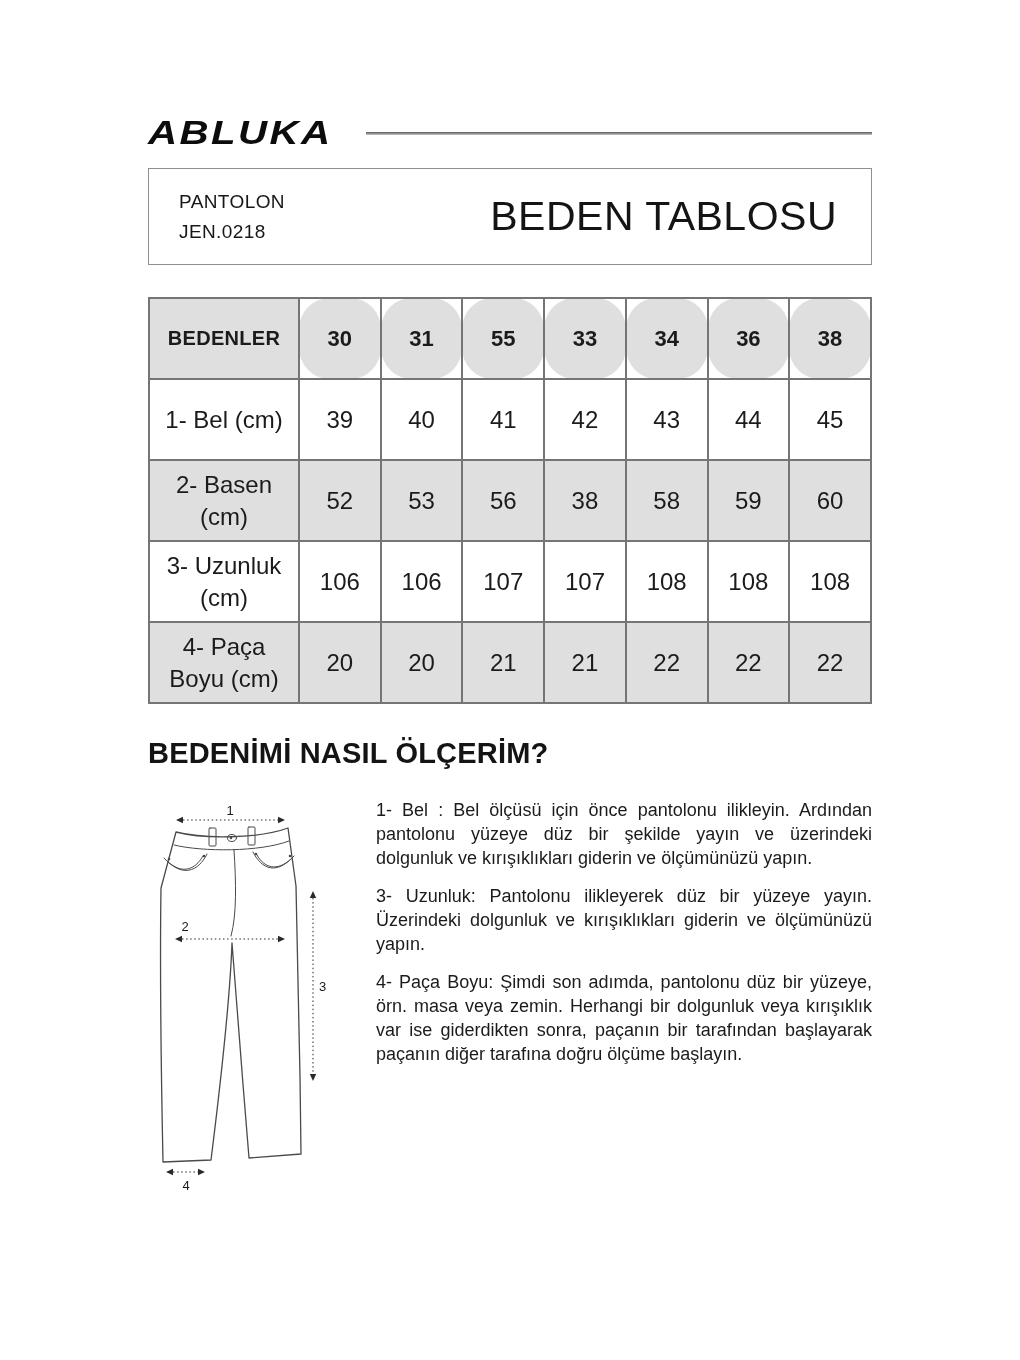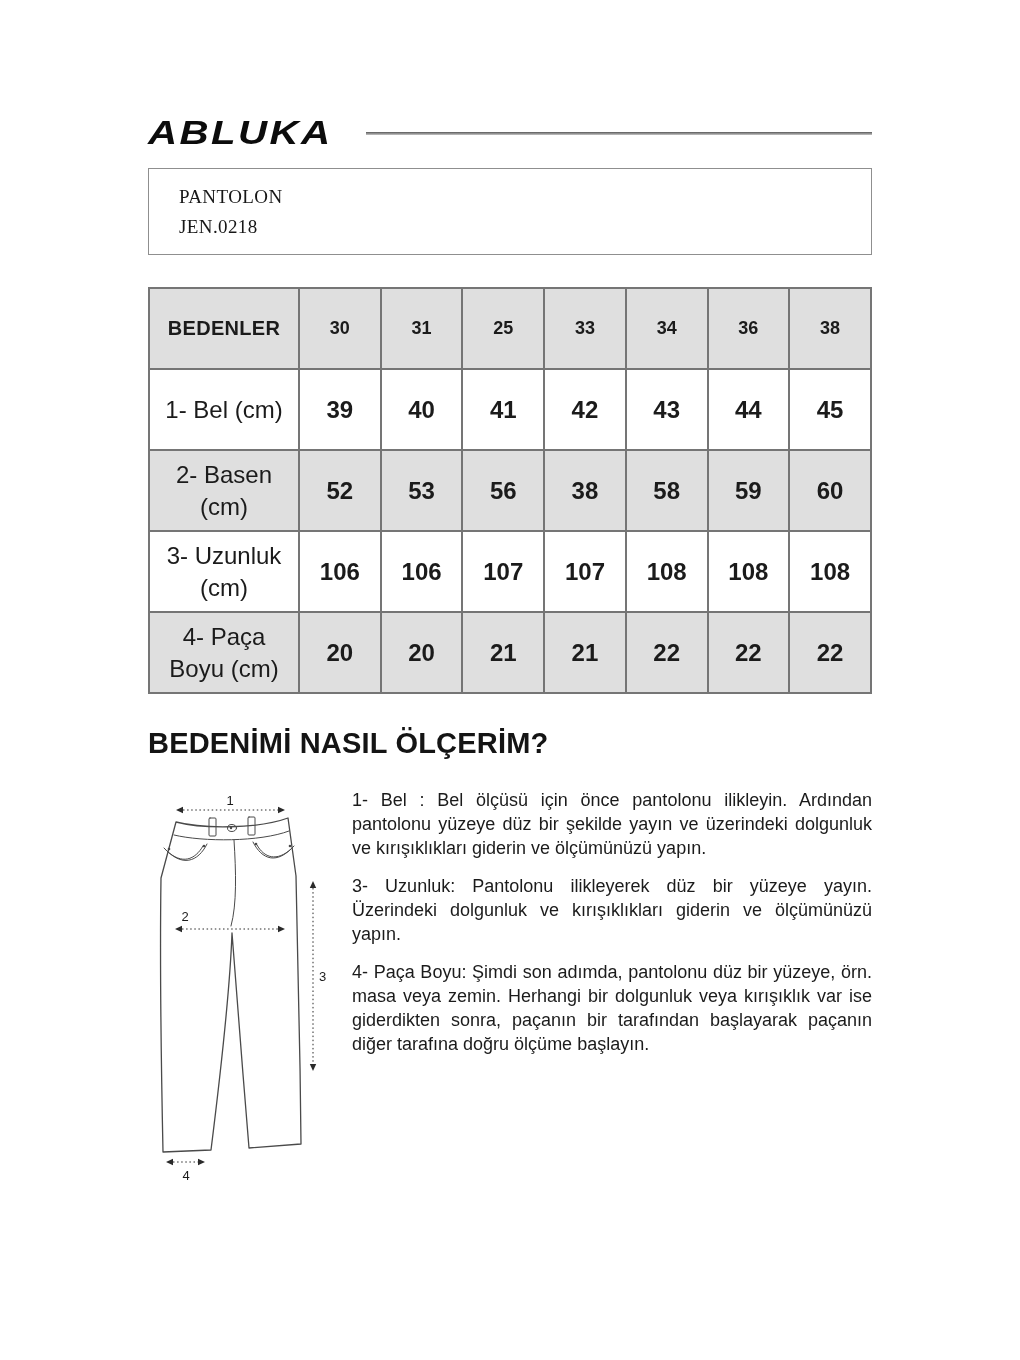--- a/index.html
+++ b/index.html
@@ -22,10 +22,9 @@
 
   
   .header-box {
-    margin-top:18px; border:1px solid #8f8f8f; height:87px; box-sizing:border-box;
+    margin-top:18px; border:1px solid #8f8f8f; height:97px; box-sizing:border-box;
     display:flex; align-items:center; justify-content:space-between; padding:0 30px;
     background:#ffffff;
-    font-family:Liberation Serif, serif;
   }
   .product-info { font-size:19px; line-height:30px; letter-spacing:0.4px; color:#171717; }
   .chart-title { font-size:41px; font-weight:400; letter-spacing:0.5px; color:#141414; margin-right:4px; }

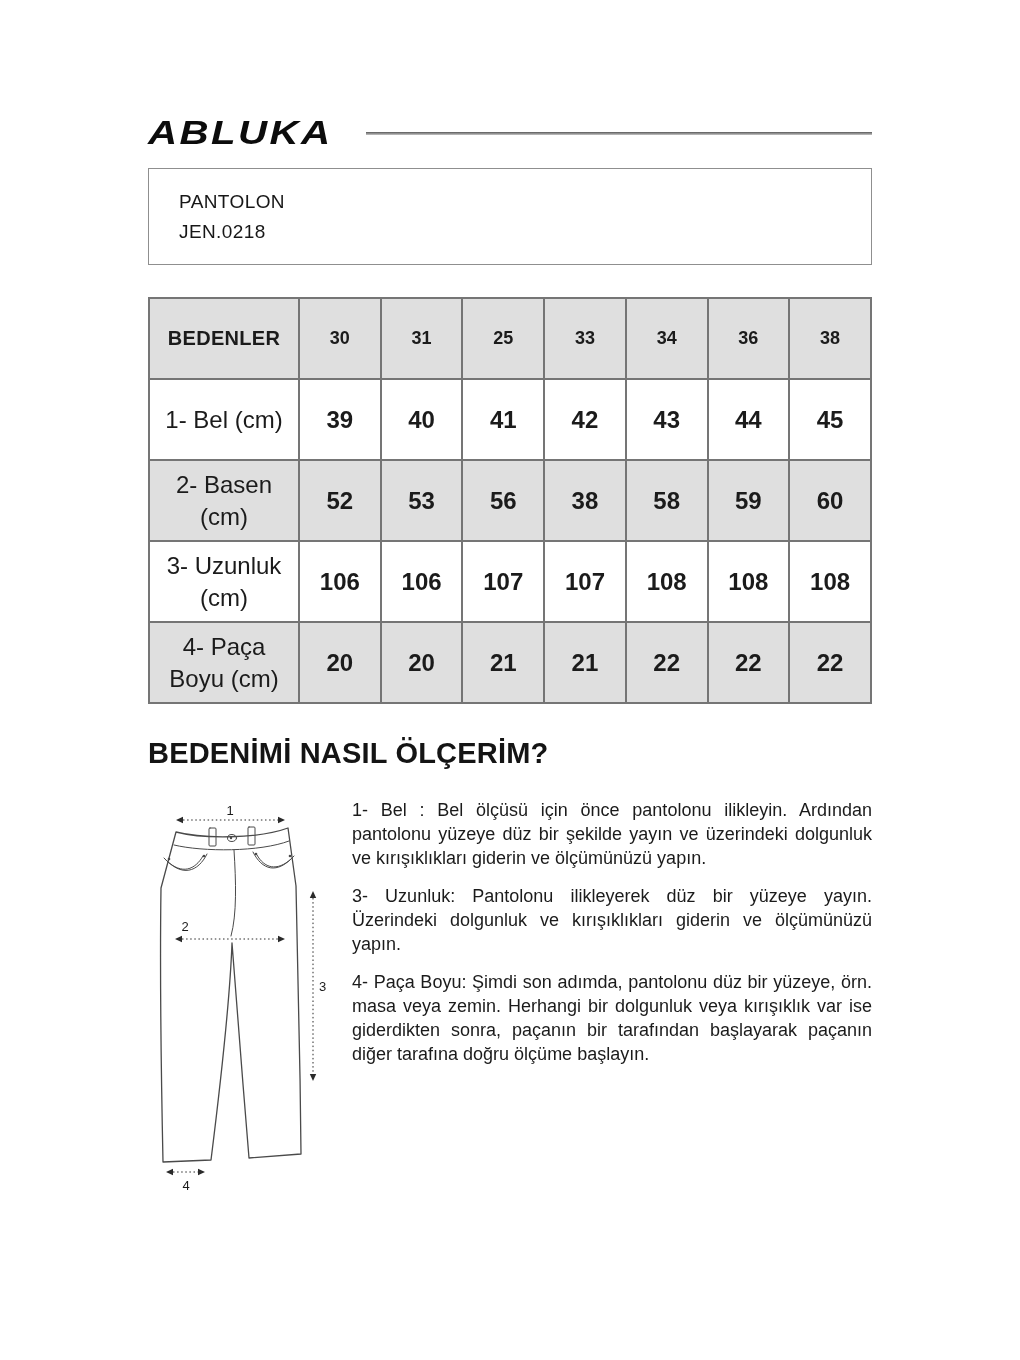--- a/index.html
+++ b/index.html
@@ -76,6 +76,7 @@
         <div>PANTOLON</div>
         <div>JEN.0218</div>
       </div>
+      <div class="chart-title">BEDEN TABLOSU</div>
     </div>
 
     <table class="size-table">

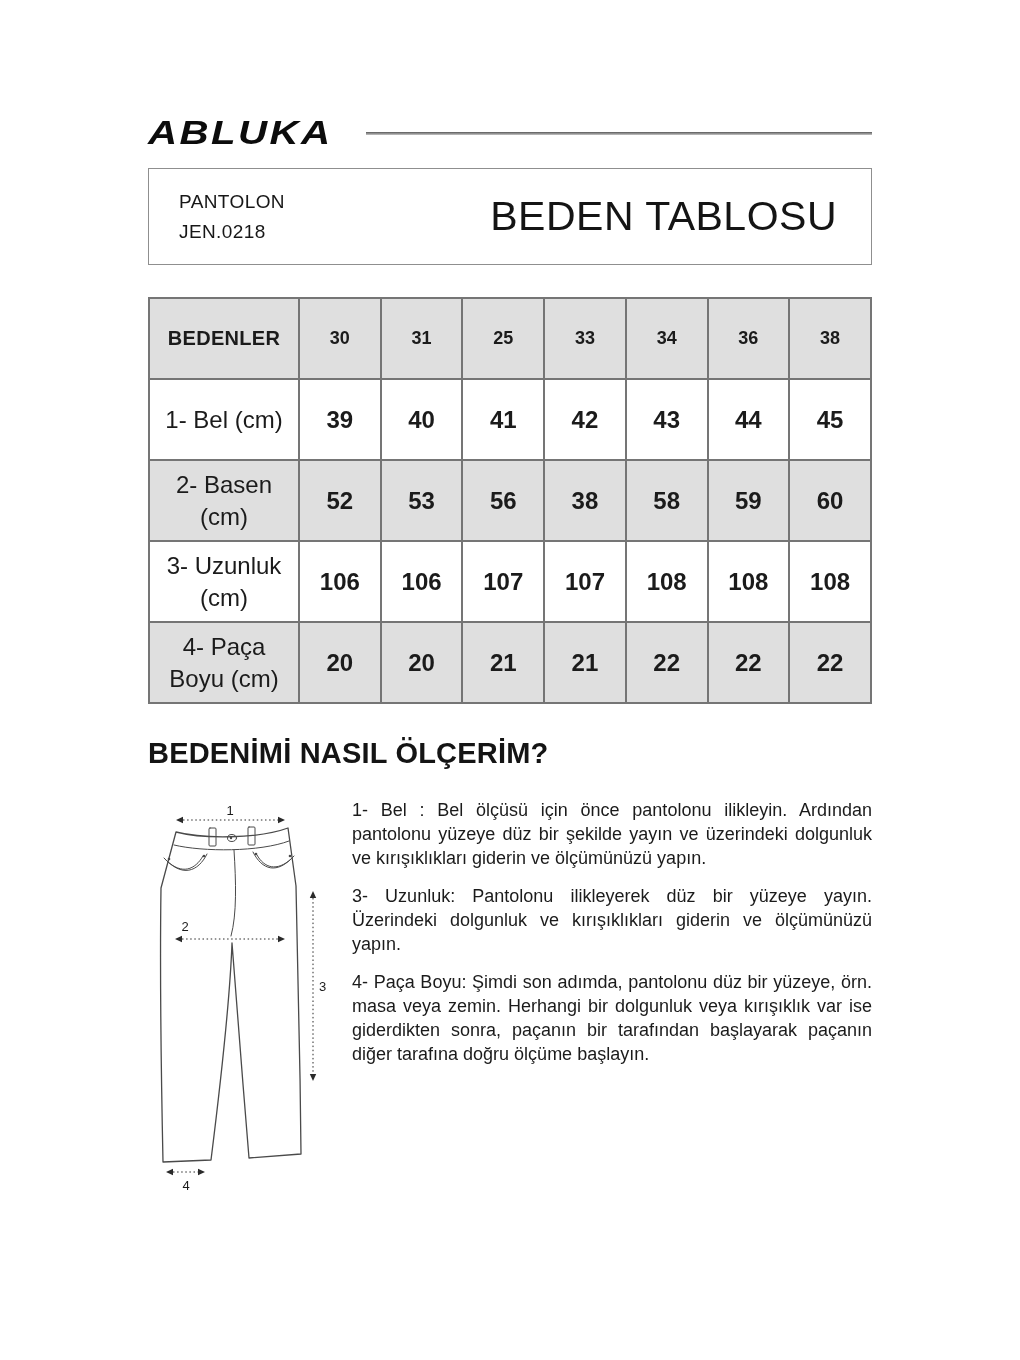--- a/index.html
+++ b/index.html
@@ -40,7 +40,7 @@
   .size-table col.label-col { width:150px; }
   .size-table .gray td, .size-table .gray th { background:#dfdfdf; }
   .cell-corner { font-size:20px; font-weight:bold; letter-spacing:0.3px; }
-  .cell-size  { font-size:18px; font-weight:bold; }
+  .cell-size  { font-size:22px; font-weight:bold;border-radius:31px; }
   .cell-label { font-size:24px; font-weight:400; line-height:1.3; }
   .cell-value { font-size:24px; font-weight:700; }
 

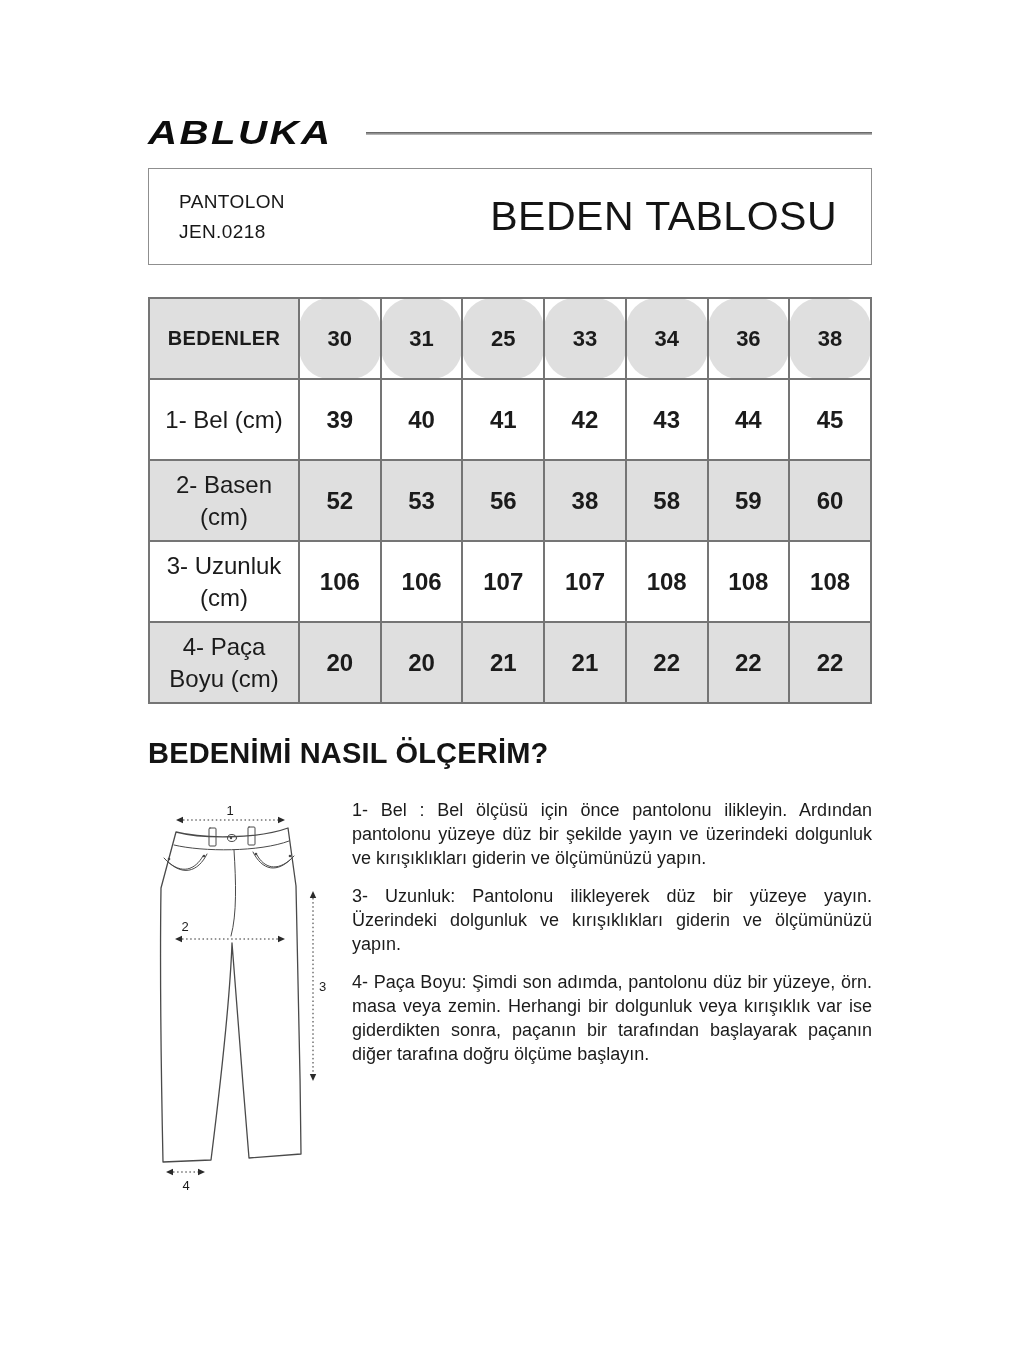--- a/index.html
+++ b/index.html
@@ -95,7 +95,7 @@
           <th class="cell-corner">BEDENLER</th>
           <th class="cell-size">30</th>
           <th class="cell-size">31</th>
-          <th class="cell-size">25</th>
+          <th class="cell-size">55</th>
           <th class="cell-size">33</th>
           <th class="cell-size">34</th>
           <th class="cell-size">36</th>

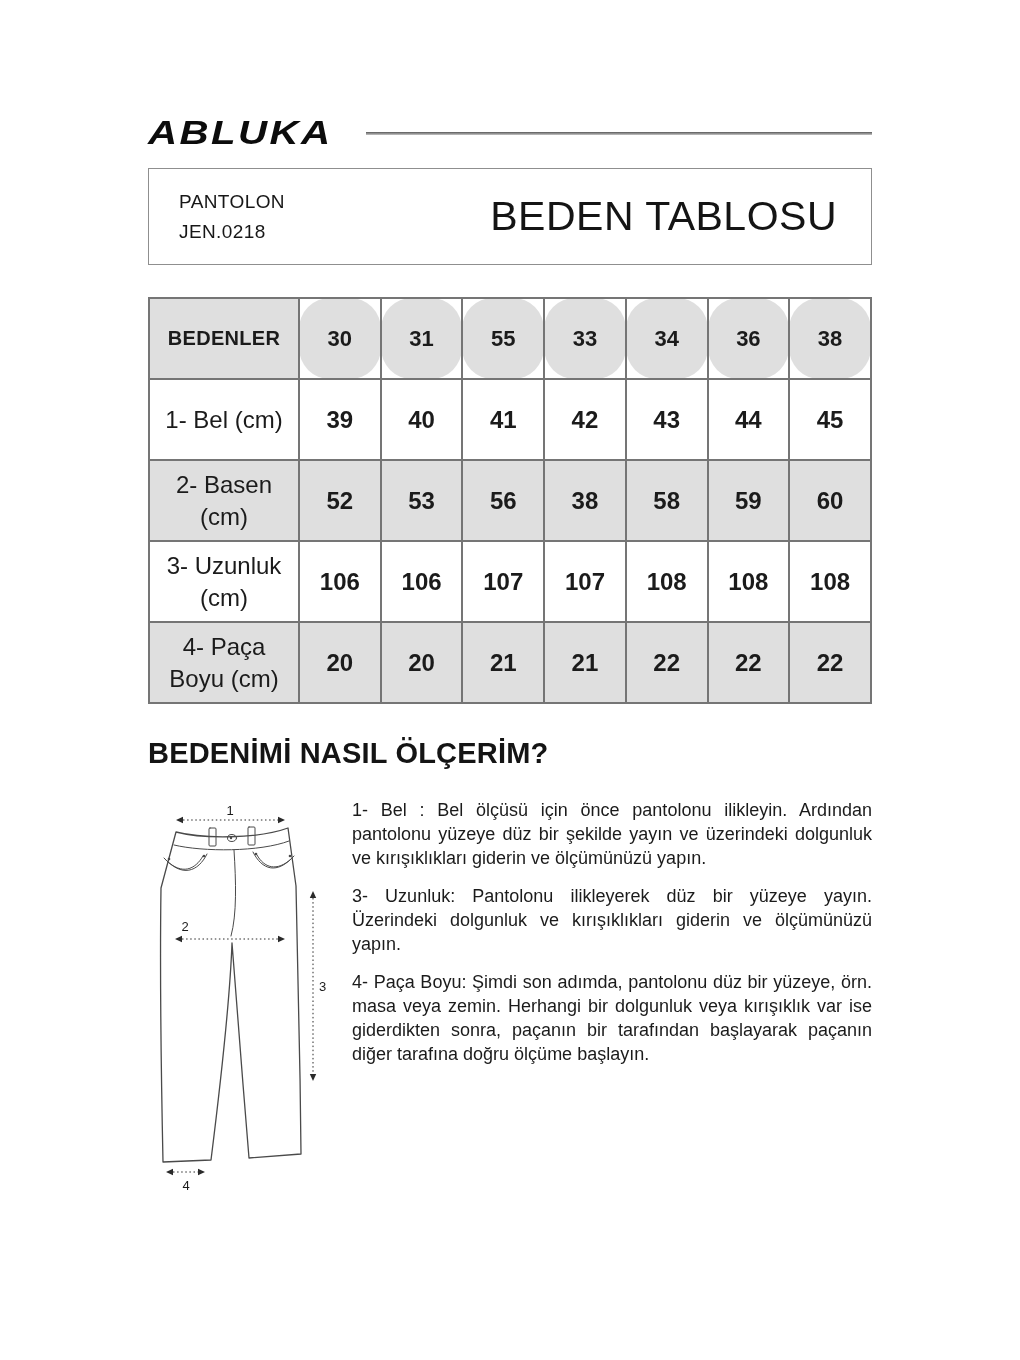--- a/index.html
+++ b/index.html
@@ -42,7 +42,7 @@
   .cell-corner { font-size:20px; font-weight:bold; letter-spacing:0.3px; }
   .cell-size  { font-size:22px; font-weight:bold;border-radius:31px; }
   .cell-label { font-size:24px; font-weight:400; line-height:1.3; }
-  .cell-value { font-size:24px; font-weight:700; }
+  .cell-value { font-size:24px; font-weight:400; }
 
   
   .section-heading { margin-top:33px; font-size:29px; font-weight:bold; letter-spacing:0.2px; color:#141414; }

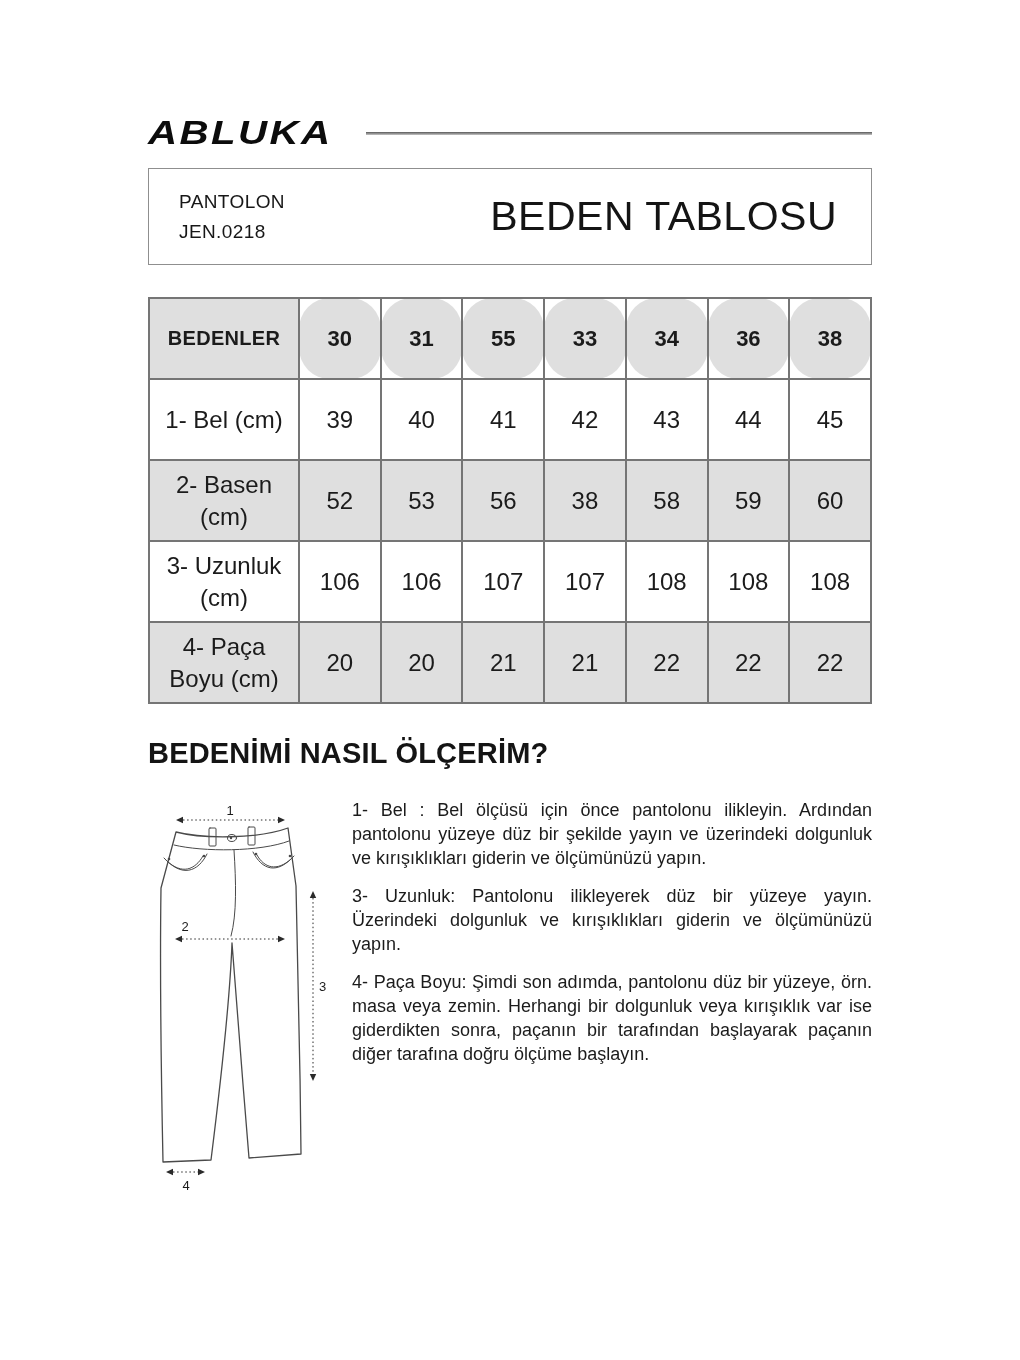--- a/index.html
+++ b/index.html
@@ -48,7 +48,7 @@
   .section-heading { margin-top:33px; font-size:29px; font-weight:bold; letter-spacing:0.2px; color:#141414; }
   .measure { display:flex; margin-top:28px; }
   .figure { width:200px; flex:none; }
-  .instructions { flex:1; margin-left:4px; font-size:18px; line-height:24px; text-align:justify; color:#1b1b1b; }
+  .instructions { flex:1; margin-left:28px; font-size:18px; line-height:24px; text-align:justify; color:#1b1b1b; }
   .instructions p { margin:0 0 14px 0; }
 
   svg .outline { fill:none; stroke:#4a4a4a; stroke-width:1.3; stroke-linejoin:round; stroke-linecap:round; }

